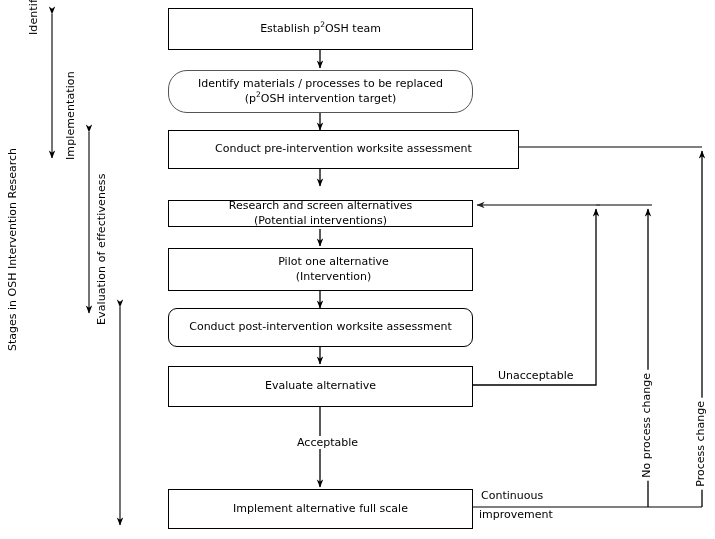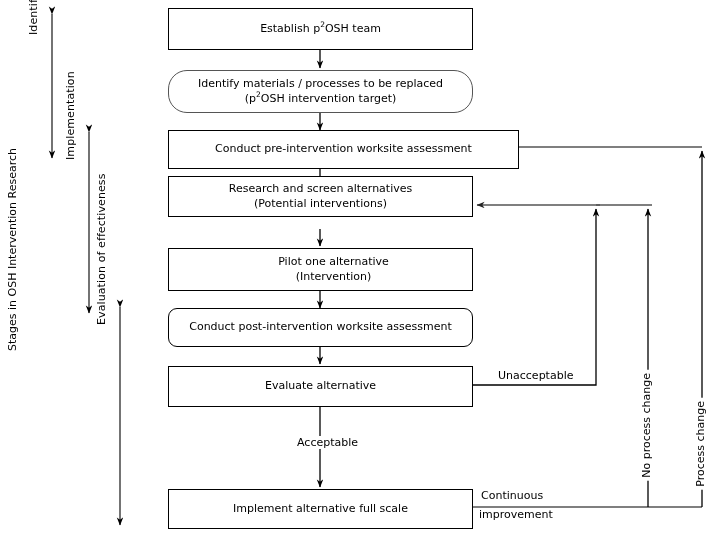--- a/index.html
+++ b/index.html
@@ -172,7 +172,7 @@
     <span class="box-text">Conduct pre-intervention worksite assessment</span>
   </div>
 
-  <div class="box" style="left:168px; top:176px; width:305px; height:41px;">
+  <div class="box" style="left:168px; top:200px; width:305px; height:27px;">
     <span class="box-text"><span>Research and screen alternatives</span><br><span>(Potential interventions)</span></span>
   </div>
 

